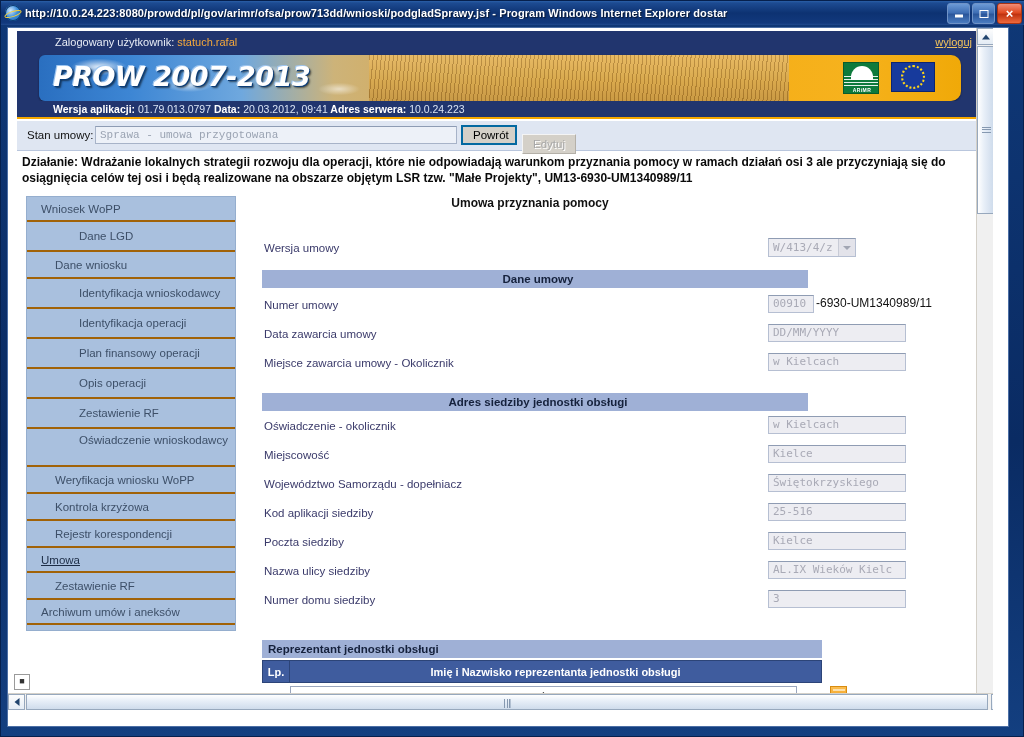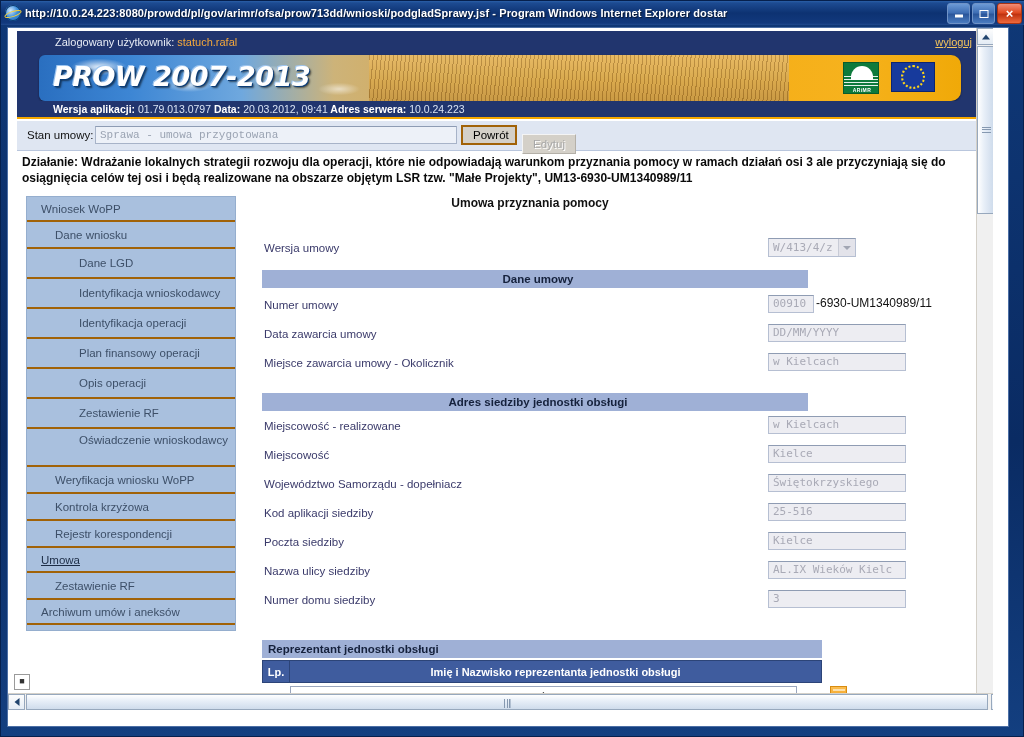--- a/index.html
+++ b/index.html
@@ -263,7 +263,7 @@
     font-size: 11.5px; color: #000; cursor: pointer;
     padding: 0 10px; line-height: 18px; text-align: center;
   }
-  #btn-powrot { left: 444px; width: 56px; border: 2px solid #a16207; line-height: 16px; background:#d4d0c8; }
+  #btn-powrot { left: 444px; width: 56px; border: 2px solid #0369a1; line-height: 16px; background:#d4d0c8; }
   #btn-edytuj { left: 505px; width: 54px; color: #a8a8a8; border: 1px solid #b4b0a8;
                 border-top-color:#f4f4f4; border-left-color:#f4f4f4;
                 text-shadow: 1px 1px 0 #ffffff; margin-top: 9px; }

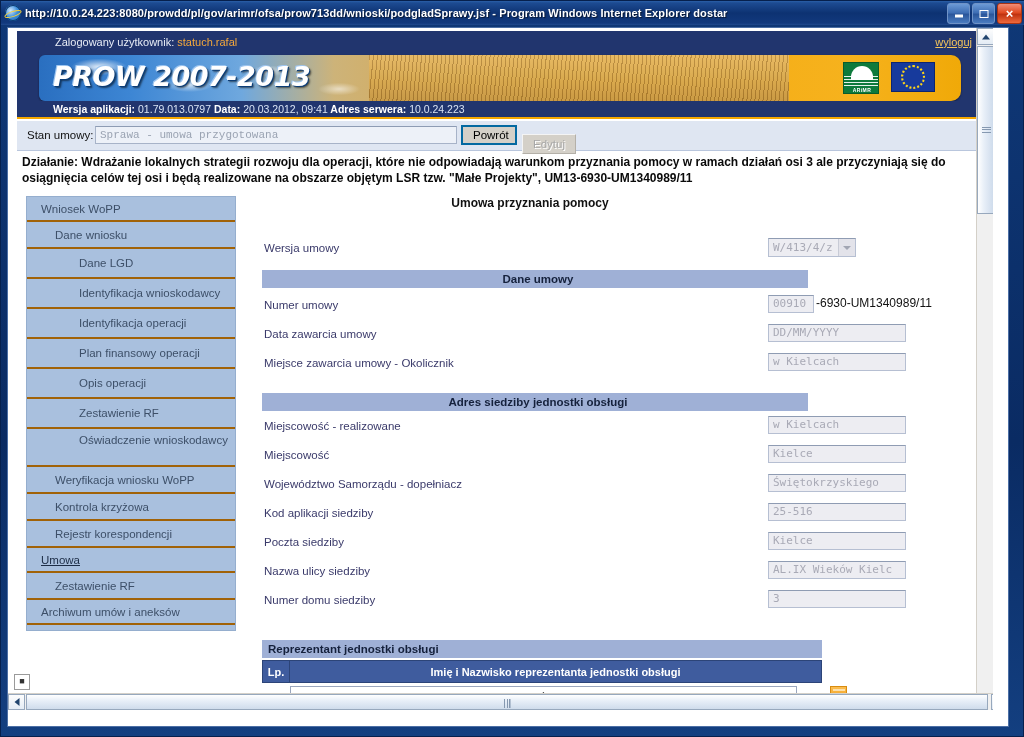--- a/index.html
+++ b/index.html
@@ -465,8 +465,8 @@
 
         <div id="sidebar">
           <div class="nav-item lvl1">Wniosek WoPP</div>
+          <div class="nav-item lvl3">Dane LGD</div>
           <div class="nav-item lvl2">Dane wniosku</div>
-          <div class="nav-item lvl3">Dane LGD</div>
           <div class="nav-item lvl3">Identyfikacja wnioskodawcy</div>
           <div class="nav-item lvl3">Identyfikacja operacji</div>
           <div class="nav-item lvl3">Plan finansowy operacji</div>

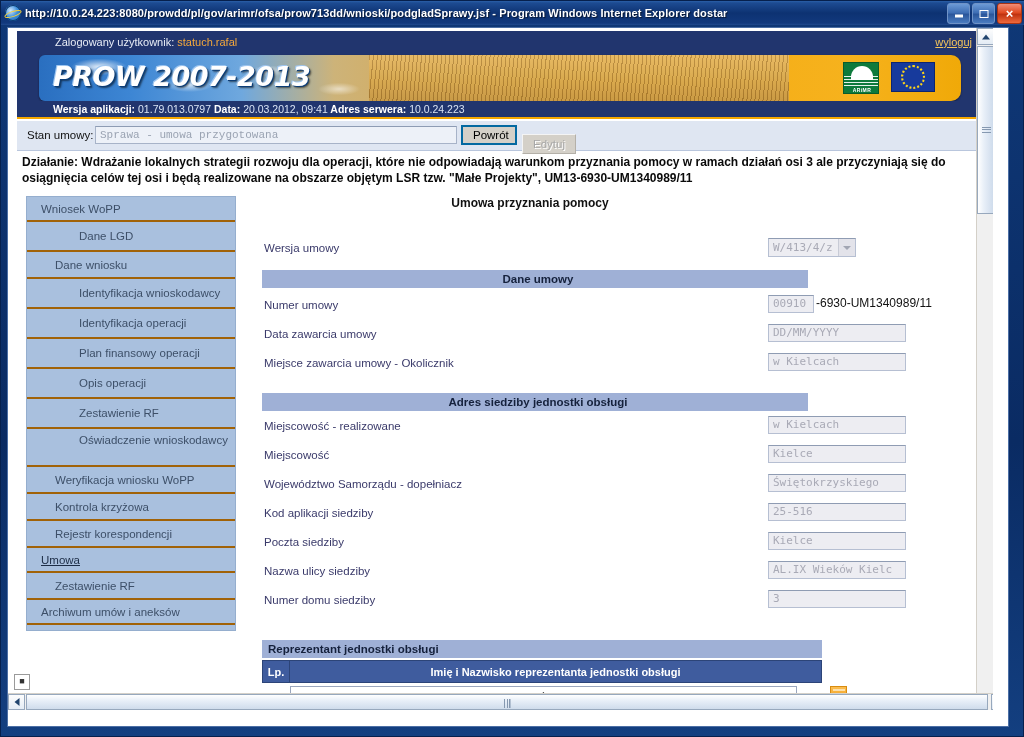--- a/index.html
+++ b/index.html
@@ -506,7 +506,7 @@
 
           <div class="sec-header" style="top:197px">Adres siedziby jednostki obsługi</div>
 
-          <div class="flabel" style="top:224px">Miejscowość - realizowane</div>
+          <div class="flabel" style="top:224px">Oświadczenie - okolicznik</div>
           <div class="finput" style="left:528px; top:220px; width:138px;">w Kielcach</div>
 
           <div class="flabel" style="top:253px">Miejscowość</div>

